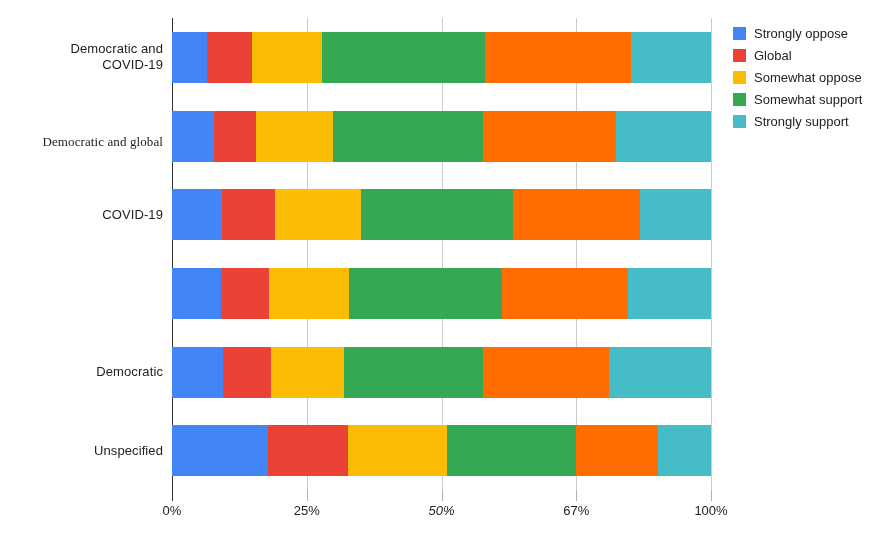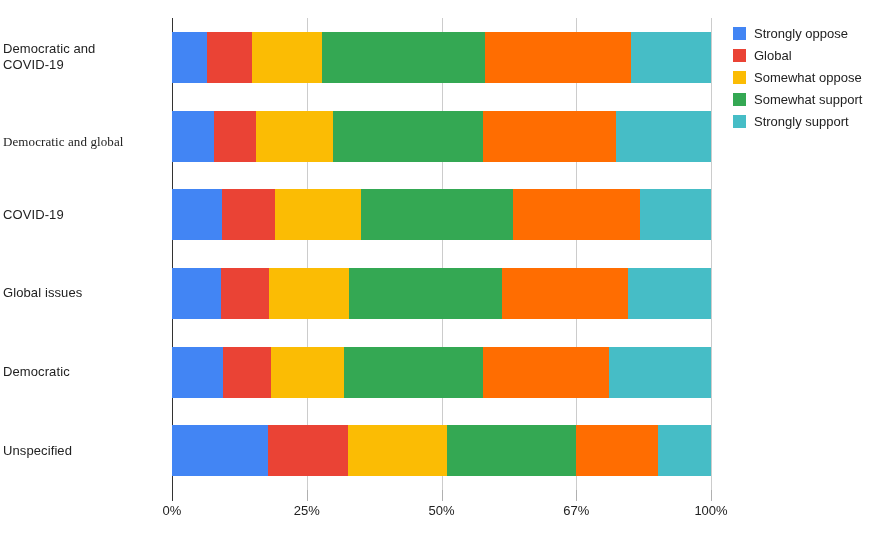--- a/index.html
+++ b/index.html
@@ -55,7 +55,7 @@
     position: absolute;
     right: 0;
     width: 160px;
-    text-align: left;
+    text-align: right;
     font-size: 13px;
     color: #222222;
     line-height: 16px;

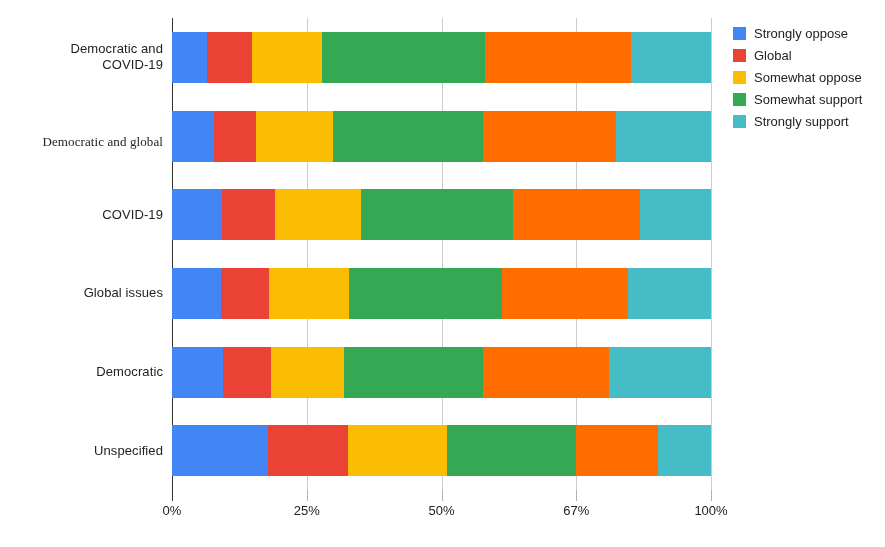--- a/index.html
+++ b/index.html
@@ -136,9 +136,6 @@
       </div>
       <div class="cat-label" style="top: 188.667px;">
         <div>COVID-19</div>
-      </div>
-      <div class="cat-label" style="top: 267.333px;">
-        <div>Global issues</div>
       </div>
       <div class="cat-label" style="top: 346px;">
         <div>Democratic</div>

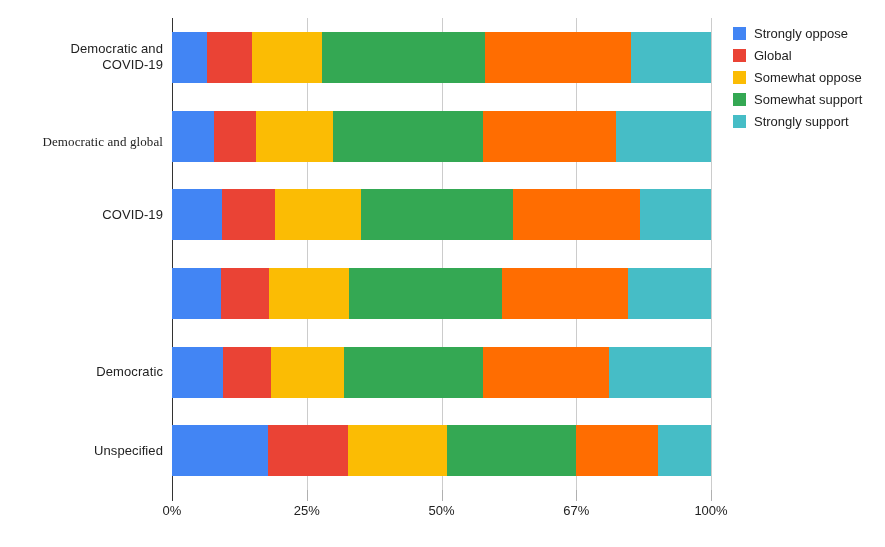--- a/index.html
+++ b/index.html
@@ -211,7 +211,7 @@
       <div class="tick" style="left: 25%;"></div>
       <div class="tick-label" style="left: 25%;">25%</div>
       <div class="tick" style="left: 50%;"></div>
-      <div class="tick-label" style="left: 50%;">50%</div>
+      <div class="tick-label" style="left: 50%; font-style: italic;">50%</div>
       <div class="tick" style="left: 75%;"></div>
       <div class="tick-label" style="left: 75%;">67%</div>
       <div class="tick" style="left: 100%;"></div>

